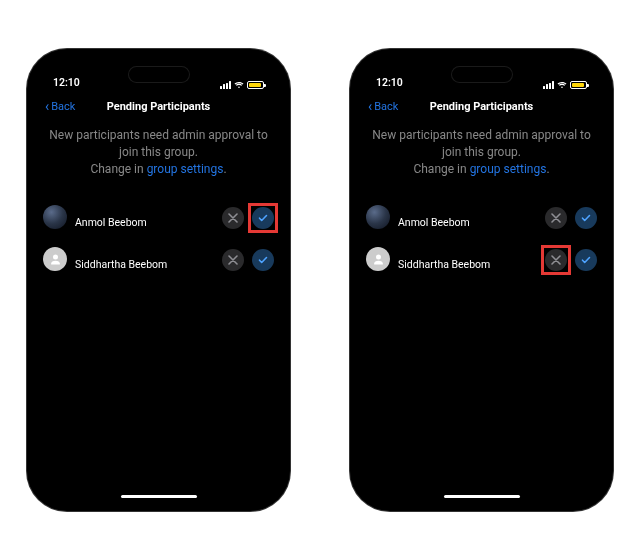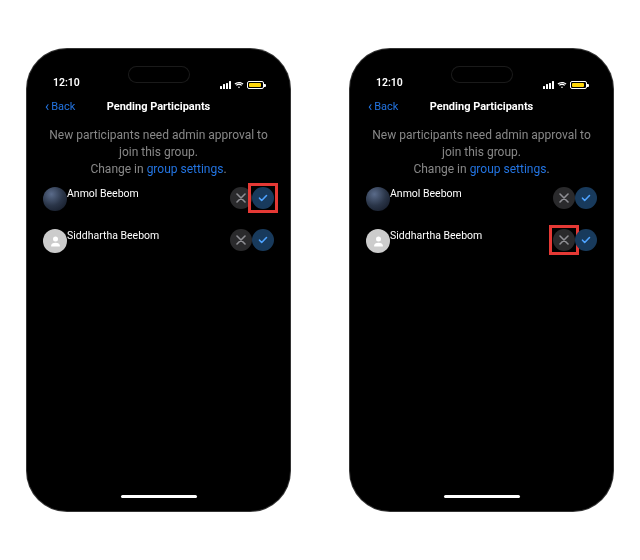--- a/index.html
+++ b/index.html
@@ -95,9 +95,9 @@
   .list { padding: 0 8px; }
   .row {
     display: flex;
-    align-items: flex-start;
+    align-items: flex-end;
     height: 42px;
-    gap: 0;
+    gap: 8px;
     position: relative;
   }
   .avatar {

